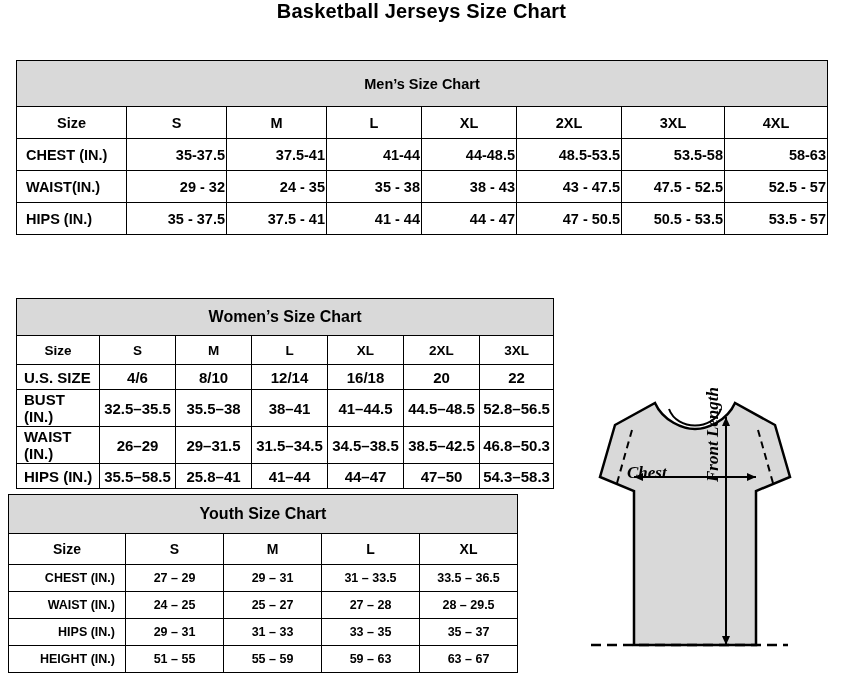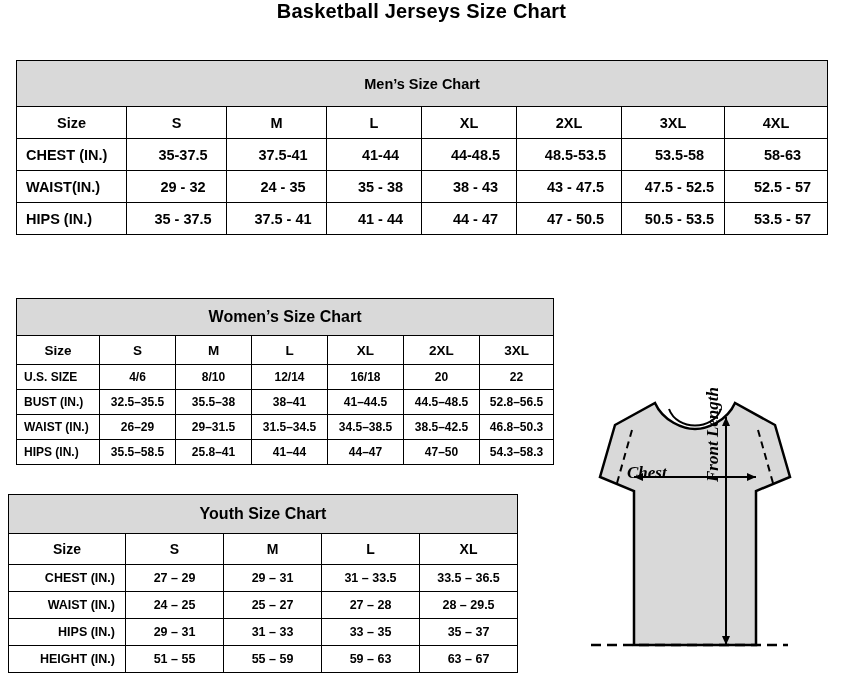--- a/index.html
+++ b/index.html
@@ -51,7 +51,7 @@
   #men-table td { height: 29px; font-size: 14.5px; }
   #men-table .hdr td { background: #ffffff; }
   #men-table .rowlabel { text-align: left; padding-left: 9px; }
-  #men-table .cell { text-align: center; padding-left: 14px; }
+  #men-table .cell { text-align: right; padding-left: 14px; }
   
   #women-table {
     position: absolute;

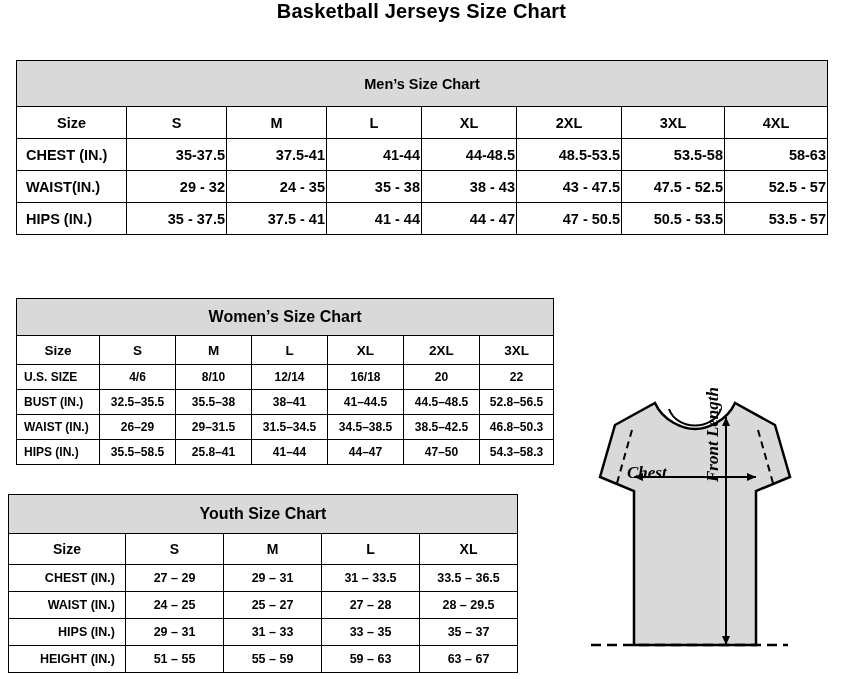--- a/index.html
+++ b/index.html
@@ -59,7 +59,7 @@
     top: 298px;
     width: 537px;
   }
-  #women-table td { height: 22px; font-size: 12px; }
+  #women-table td { height: 22px; font-size: 15px; }
   #women-table .banner td { font-size: 16px; padding: 7px 4px; }
   #women-table .hdr td { font-size: 13.5px; height: 26px; }
   #women-table .rowlabel { text-align: left; padding-left: 7px; }

